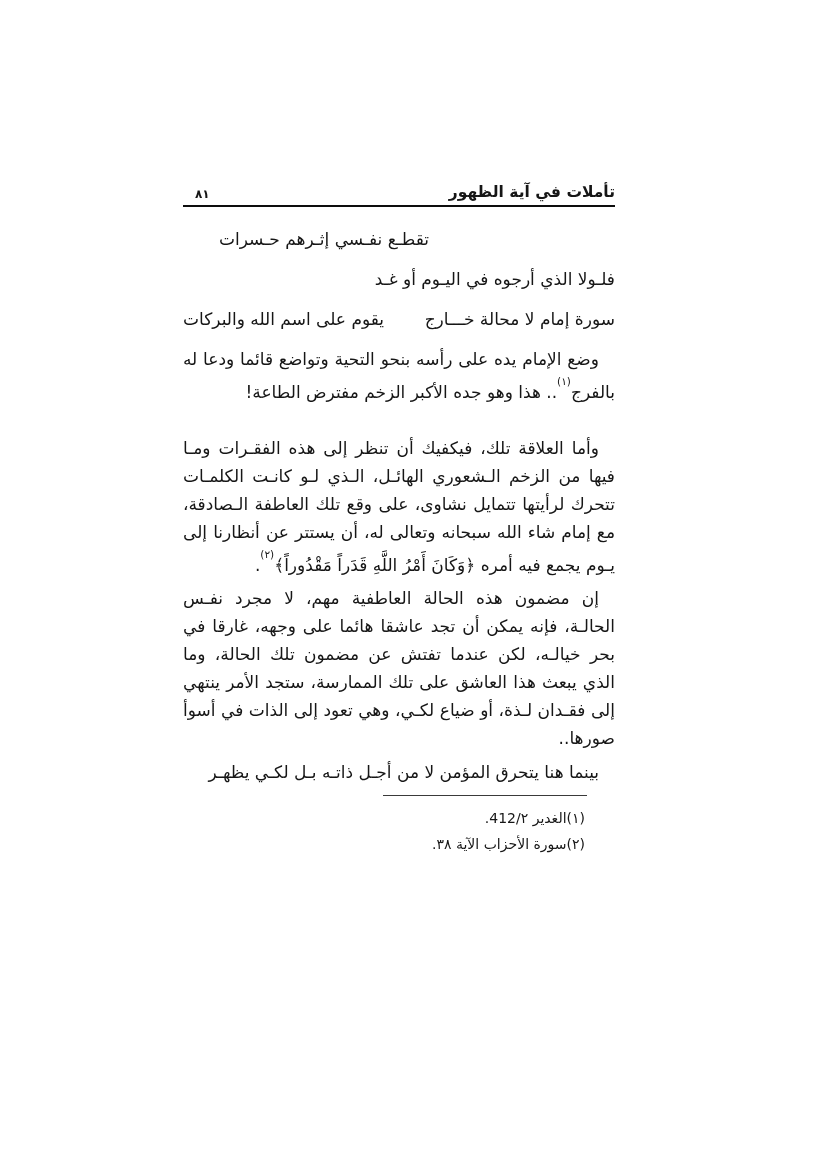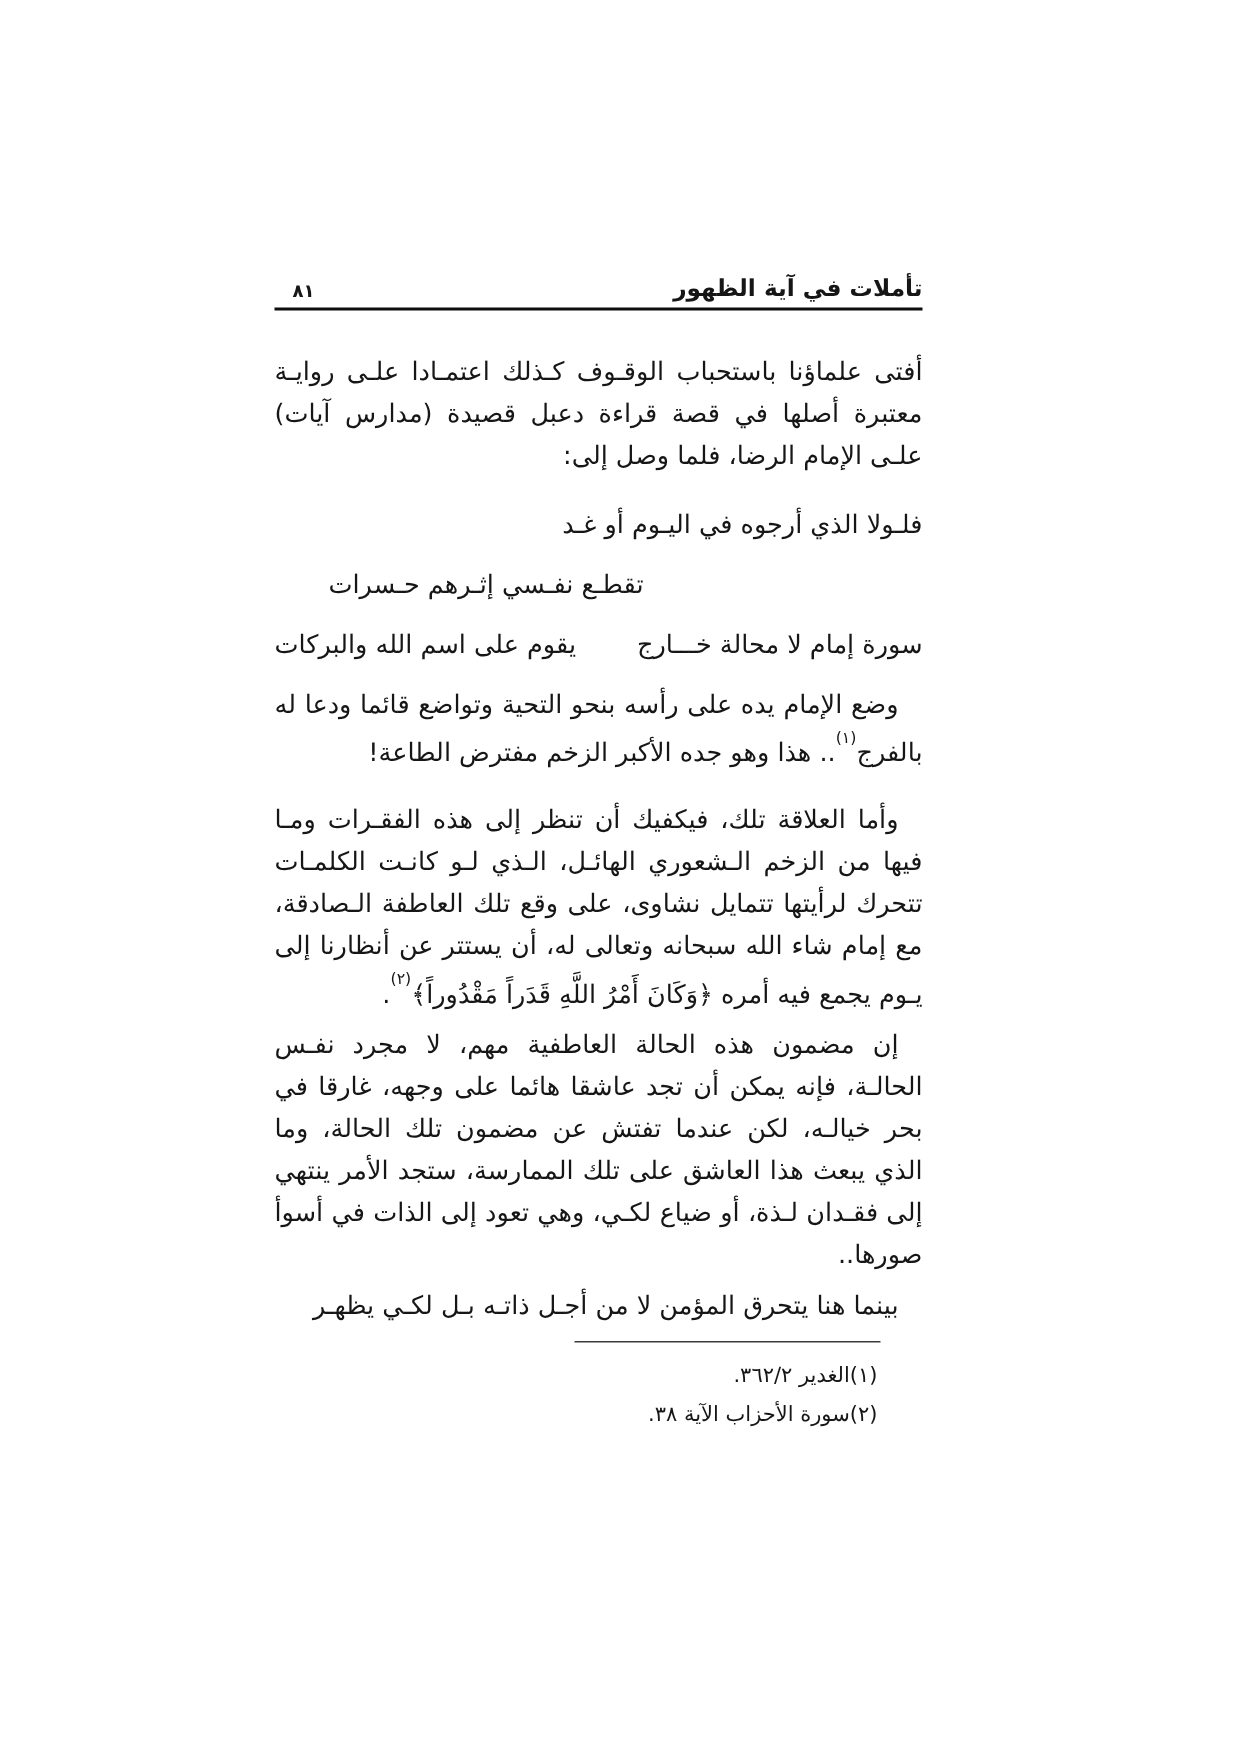--- a/index.html
+++ b/index.html
@@ -107,7 +107,6 @@
       <span class="page-number">٨١</span>
     </div>
 
-    <p class="para first">أفتى علماؤنا باستحباب الوقـوف كـذلك اعتمـادا علـى روايـة معتبرة أصلها في قصة قراءة دعبل قصيدة (مدارس آيات) علـى الإمام الرضا، فلما وصل إلى:</p>
 
     <div class="poetry">
       <div class="poetry-row align-right">

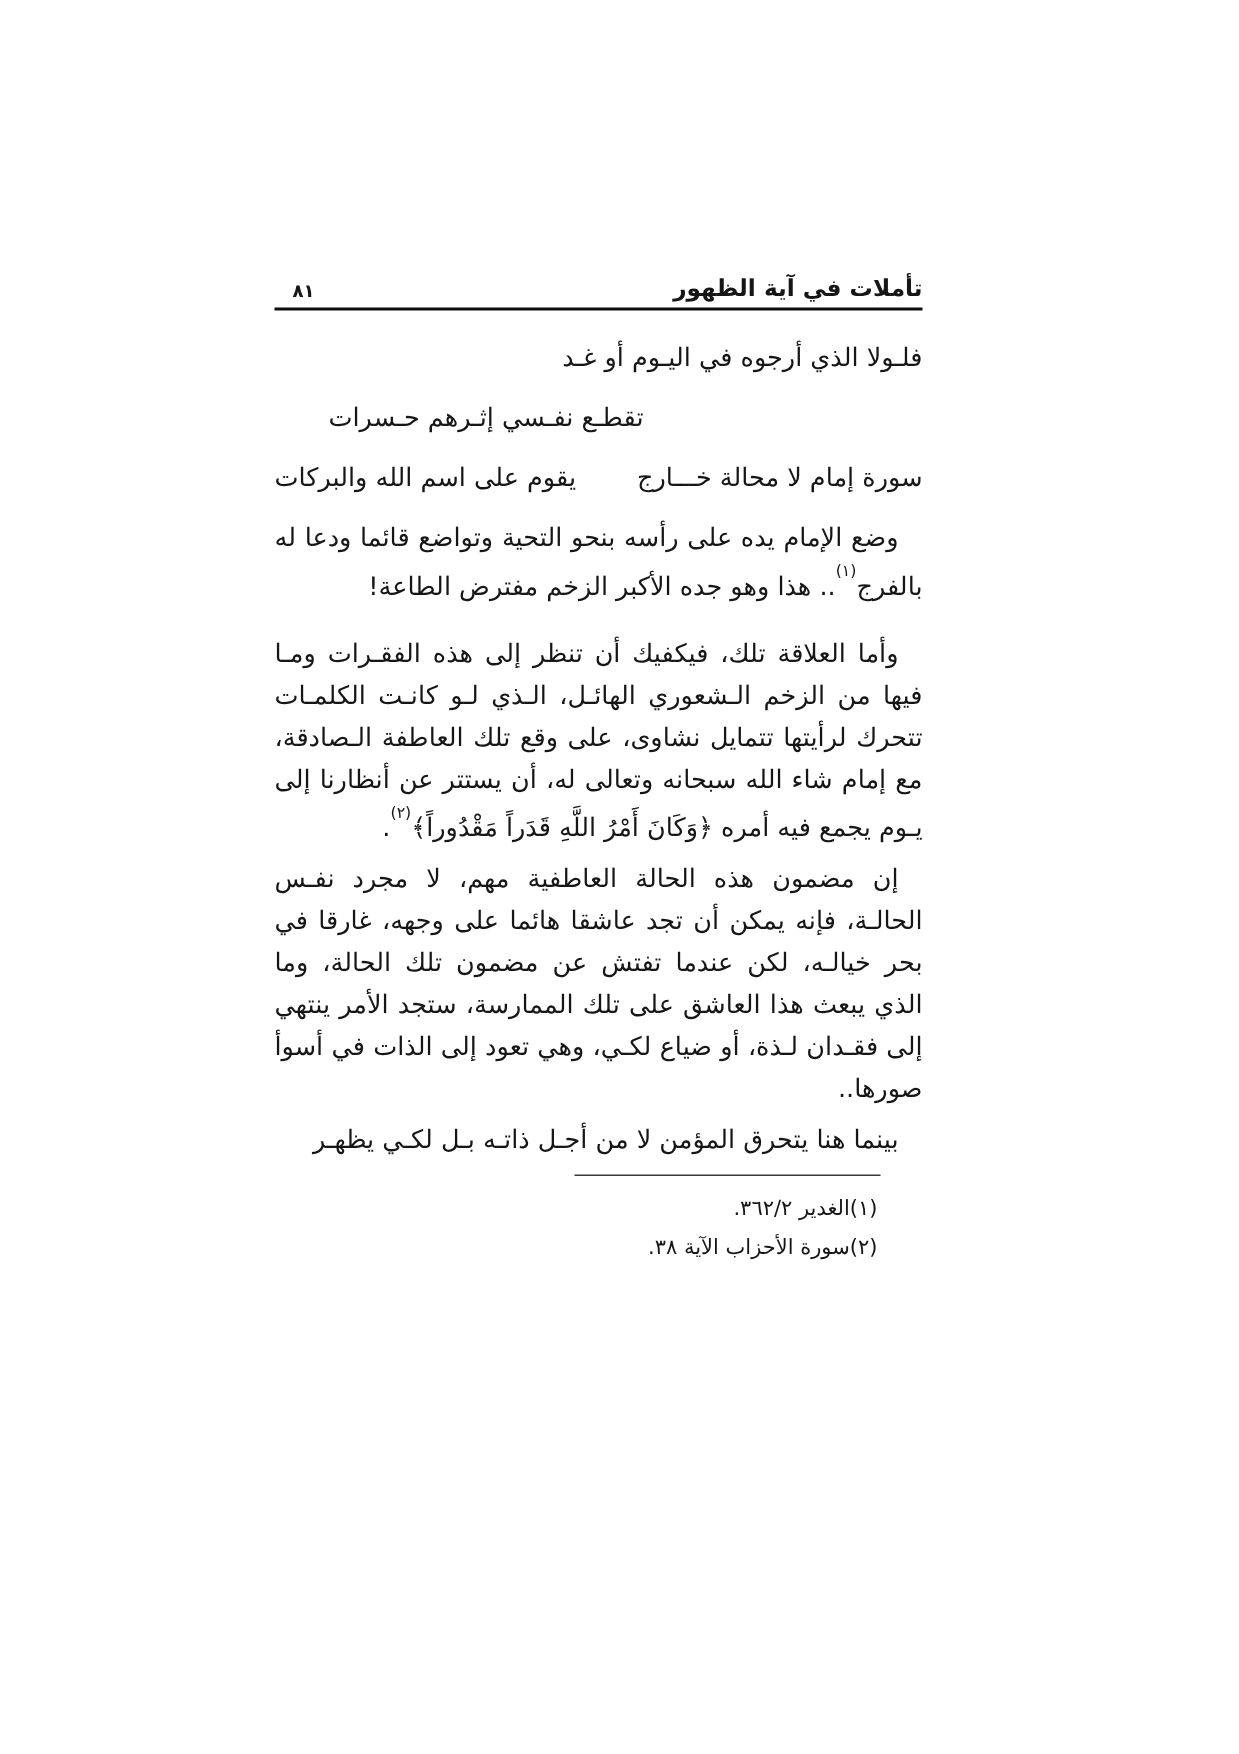--- a/index.html
+++ b/index.html
@@ -109,11 +109,11 @@
 
 
     <div class="poetry">
+      <div class="poetry-row align-left">
+        <span>تقطـع نفـسي إثـرهم حـسرات</span>
+      </div>
       <div class="poetry-row align-right">
         <span>فلـولا الذي أرجوه في اليـوم أو غـد</span>
-      </div>
-      <div class="poetry-row align-left">
-        <span>تقطـع نفـسي إثـرهم حـسرات</span>
       </div>
       <div class="poetry-row split">
         <span>سورة إمام لا محالة خـــارج</span>

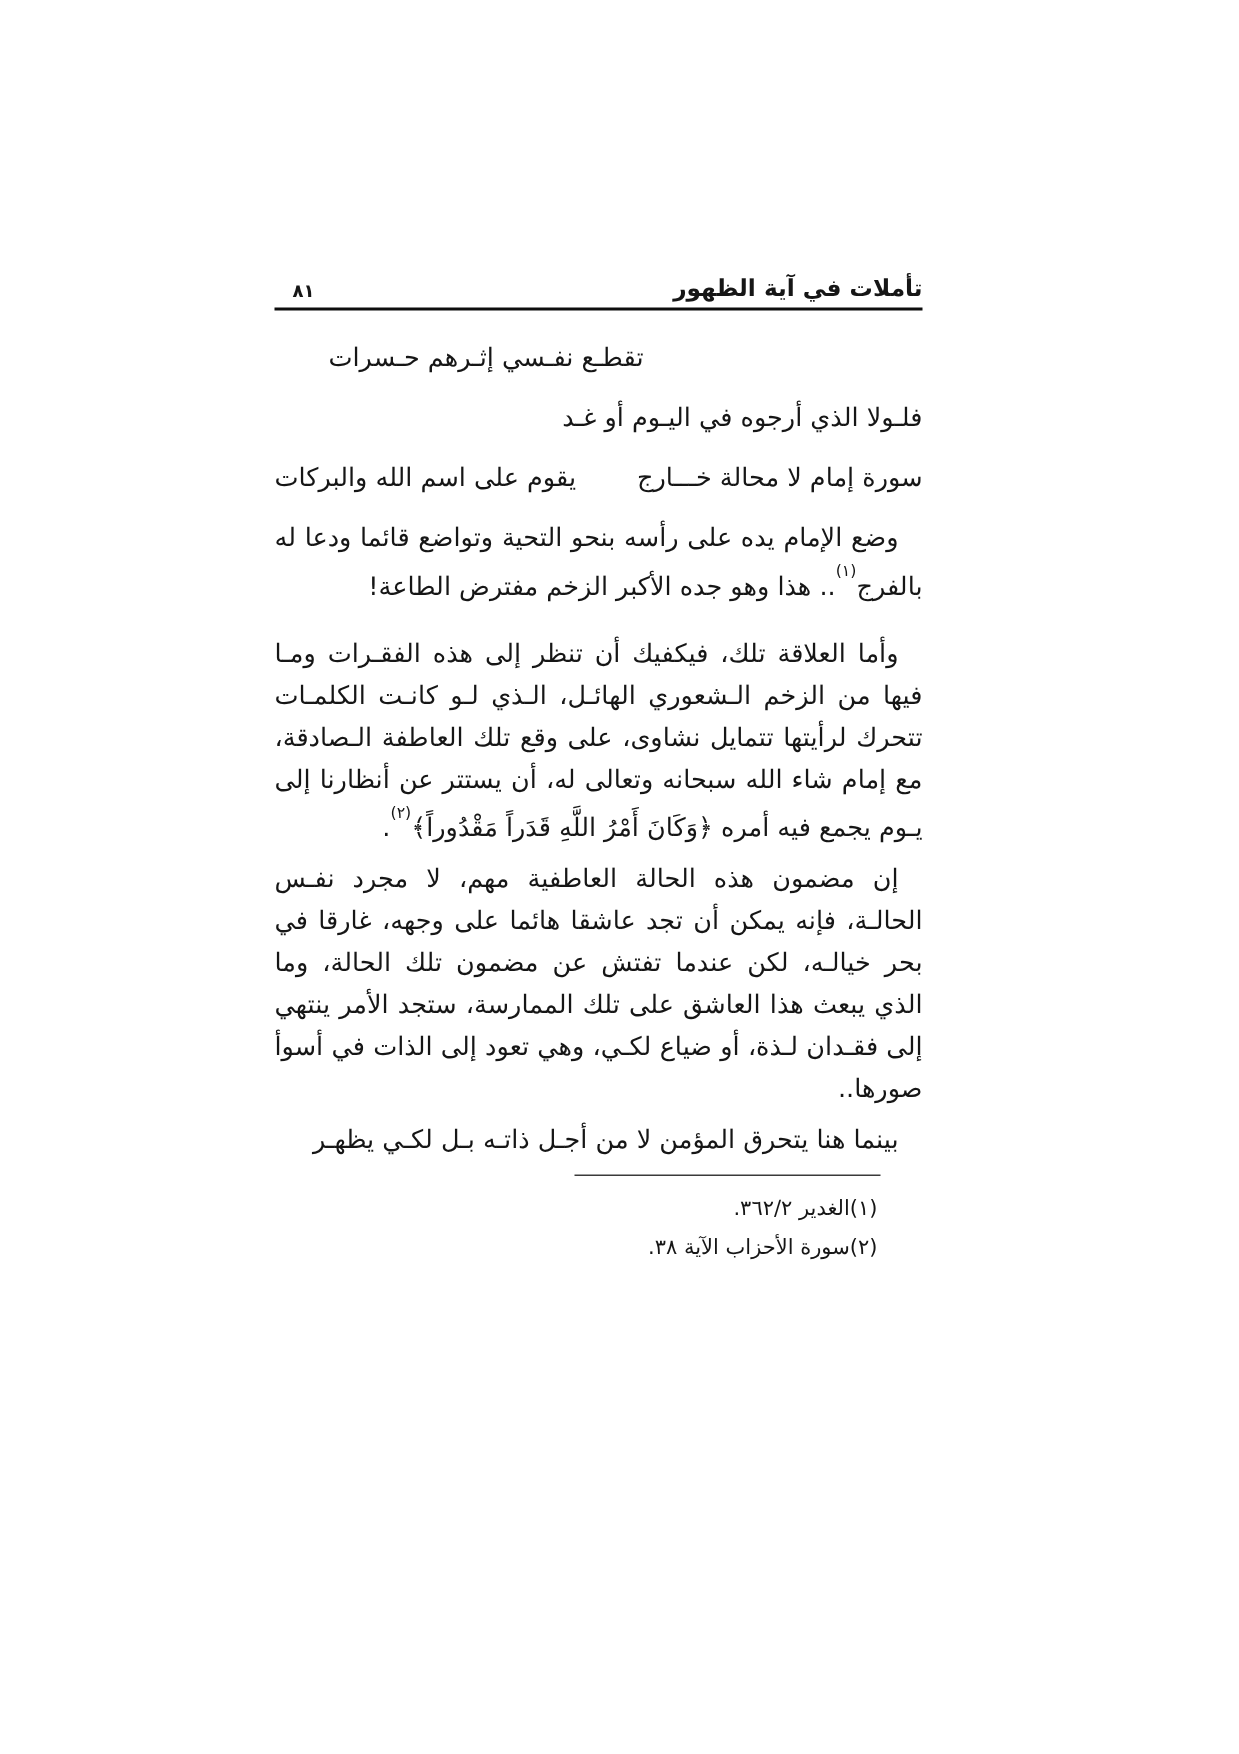--- a/index.html
+++ b/index.html
@@ -79,7 +79,7 @@
   }
   
   .para.p2 { margin-top: 6px; }
-  .para.p3 { margin-top: 16px; }
+  .para.p3 { margin-top: 28px; }
   .para.p4 { margin-top: 6px; }
   .para.p5 { margin-top: 6px; }
   

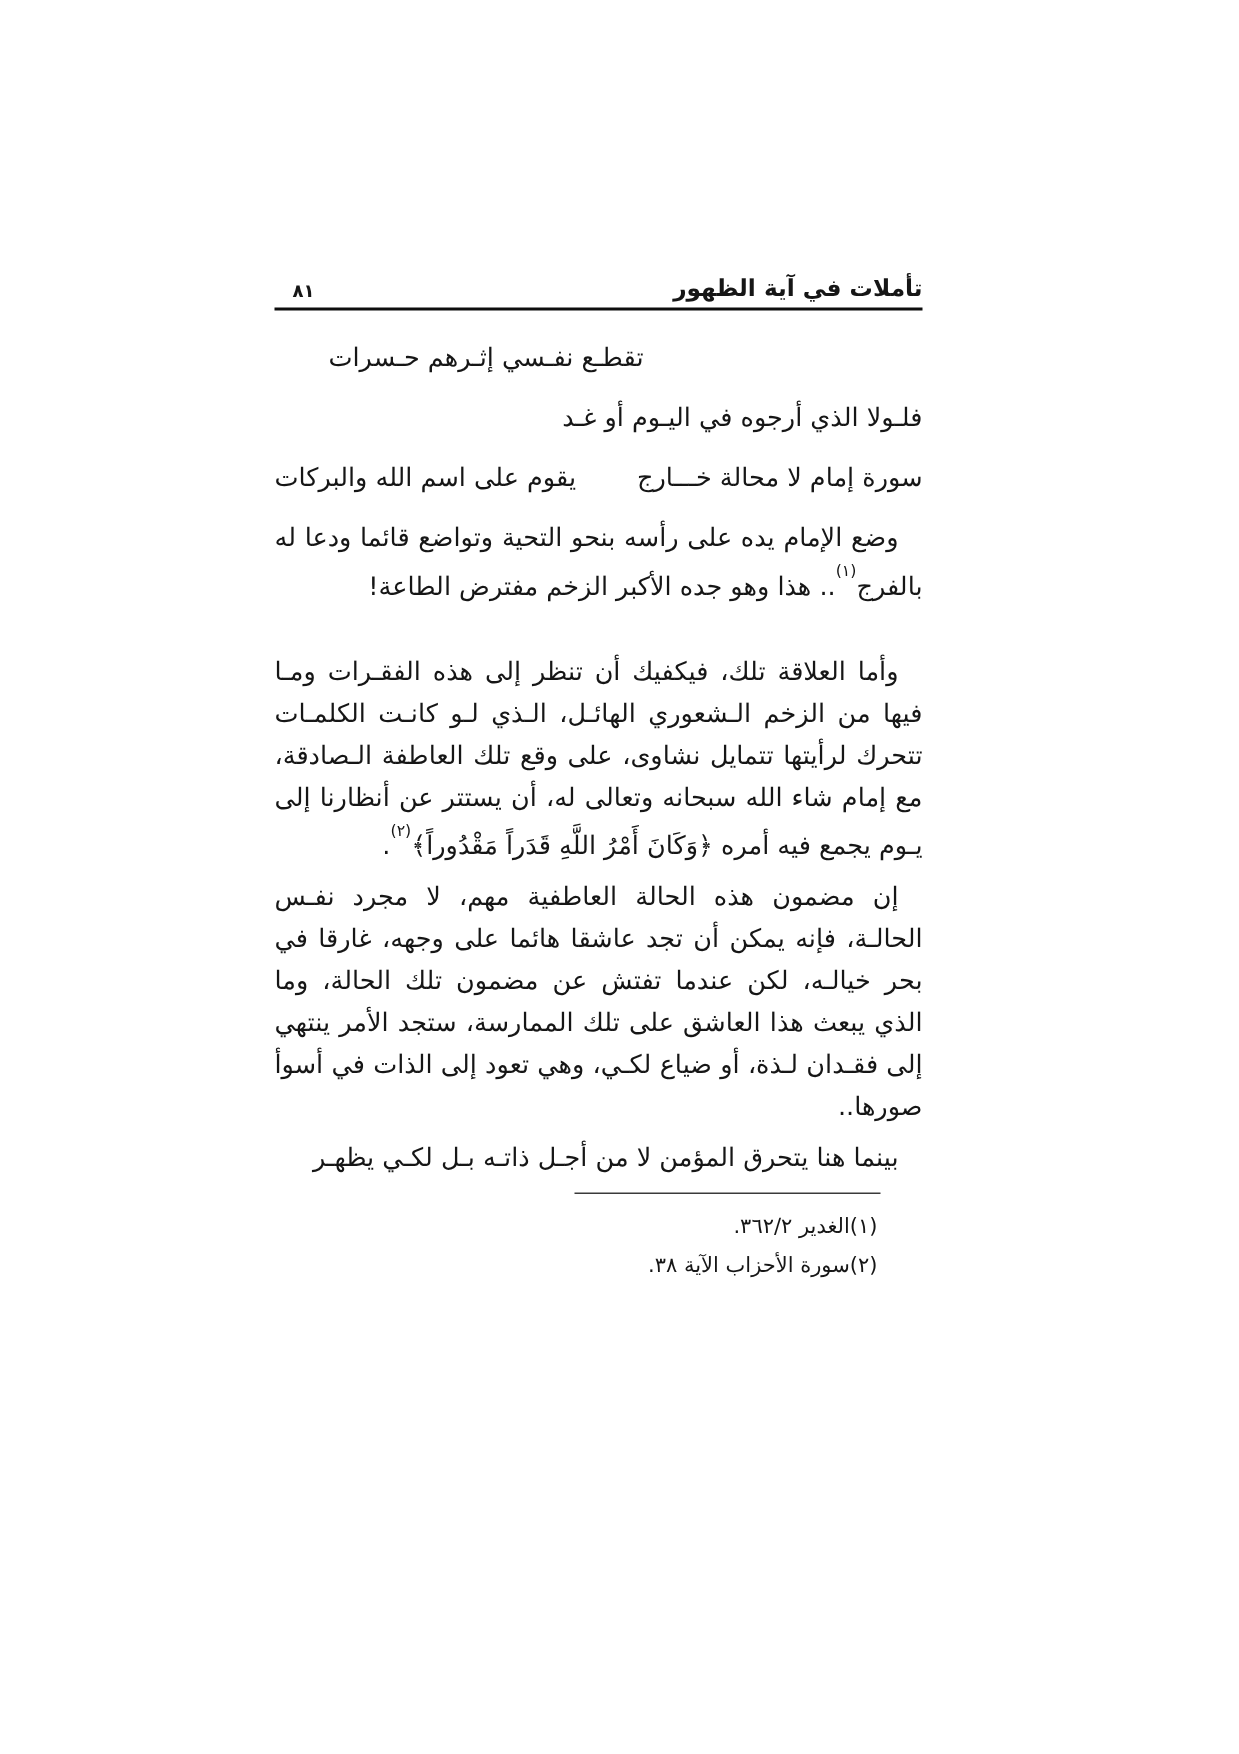--- a/index.html
+++ b/index.html
@@ -132,7 +132,7 @@
     <div class="footnote-rule"></div>
 
     <div class="footnotes">
-      <div class="footnote-line">(١)الغدير ٣٦٢/٢.</div>
+      <div class="footnote-line">(١)الغدير 412/٢.</div>
       <div class="footnote-line">(٢)سورة الأحزاب الآية ٣٨.</div>
     </div>
 

